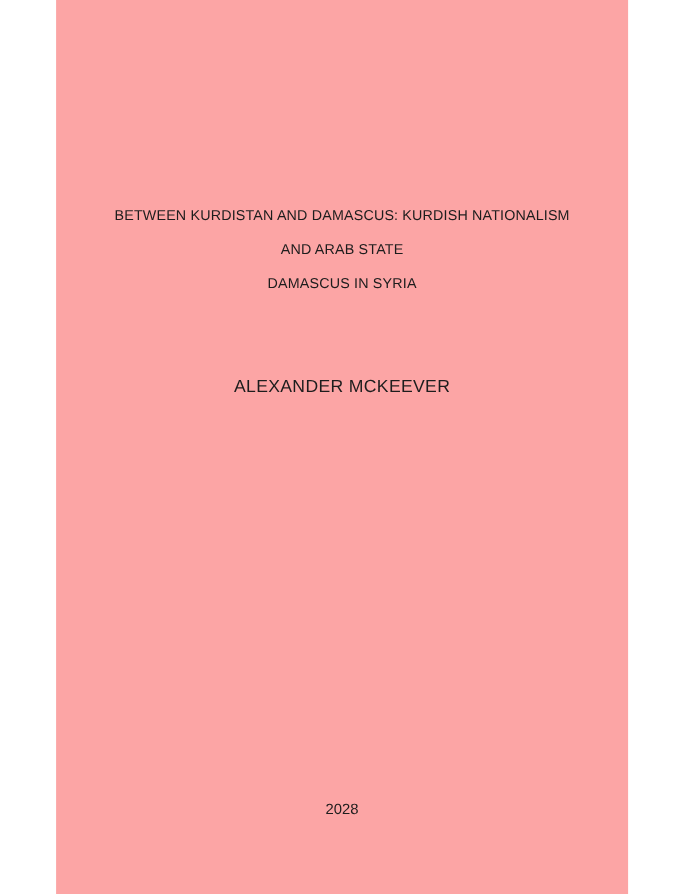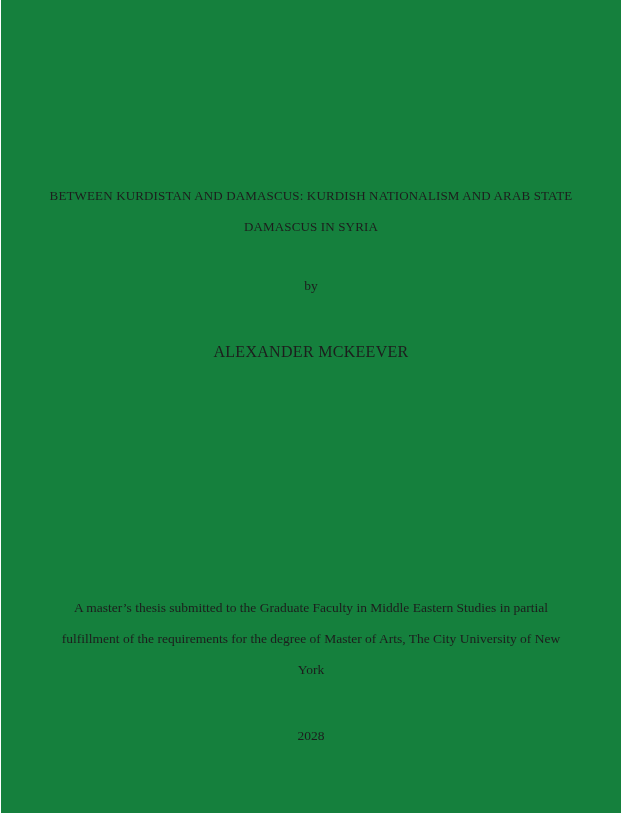--- a/index.html
+++ b/index.html
@@ -9,12 +9,12 @@
   }
   .page {
     position: relative;
-    width: 620px;
+    width: 520px;
     height: 813px;
     margin: 0 auto;
-    background: #15803d;
+    background: #fca5a5;
     overflow: hidden;
-    font-family: Liberation Serif, serif;
+    font-family: Liberation Sans, sans-serif;
     color: #1d1d1d;
   }
   .block {

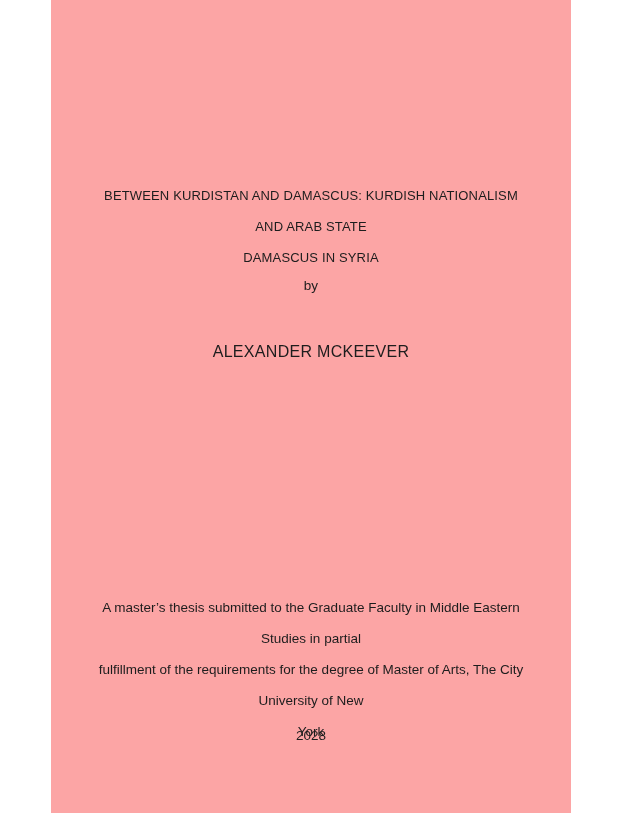--- a/index.html
+++ b/index.html
@@ -61,7 +61,6 @@
     <div>DAMASCUS IN SYRIA</div>
   </div>
 
-  <div class="block byline">by</div>
 
   <div class="block author">ALEXANDER MCKEEVER</div>
 

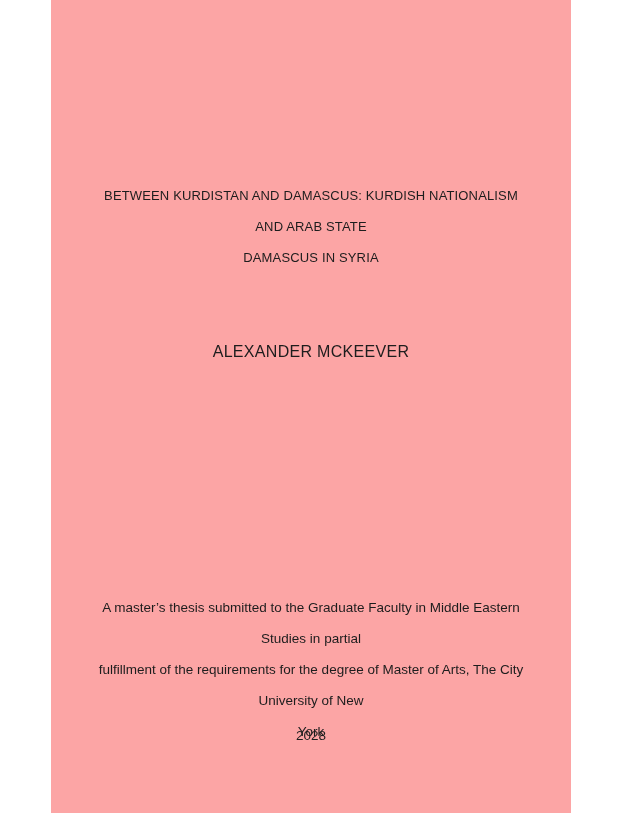--- a/index.html
+++ b/index.html
@@ -64,11 +64,6 @@
 
   <div class="block author">ALEXANDER MCKEEVER</div>
 
-  <div class="block submission">
-    <div>A master’s thesis submitted to the Graduate Faculty in Middle Eastern Studies in partial</div>
-    <div>fulfillment of the requirements for the degree of Master of Arts, The City University of New</div>
-    <div>York</div>
-  </div>
 
   <div class="block year">2028</div>
 

